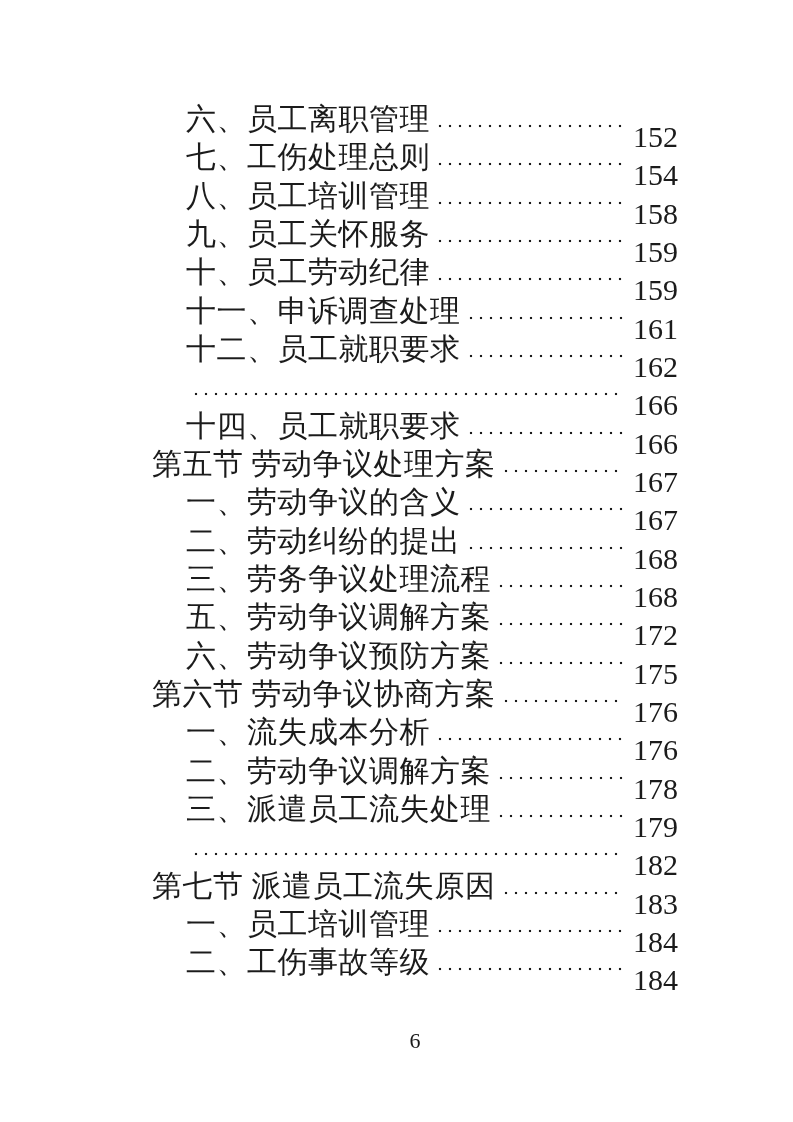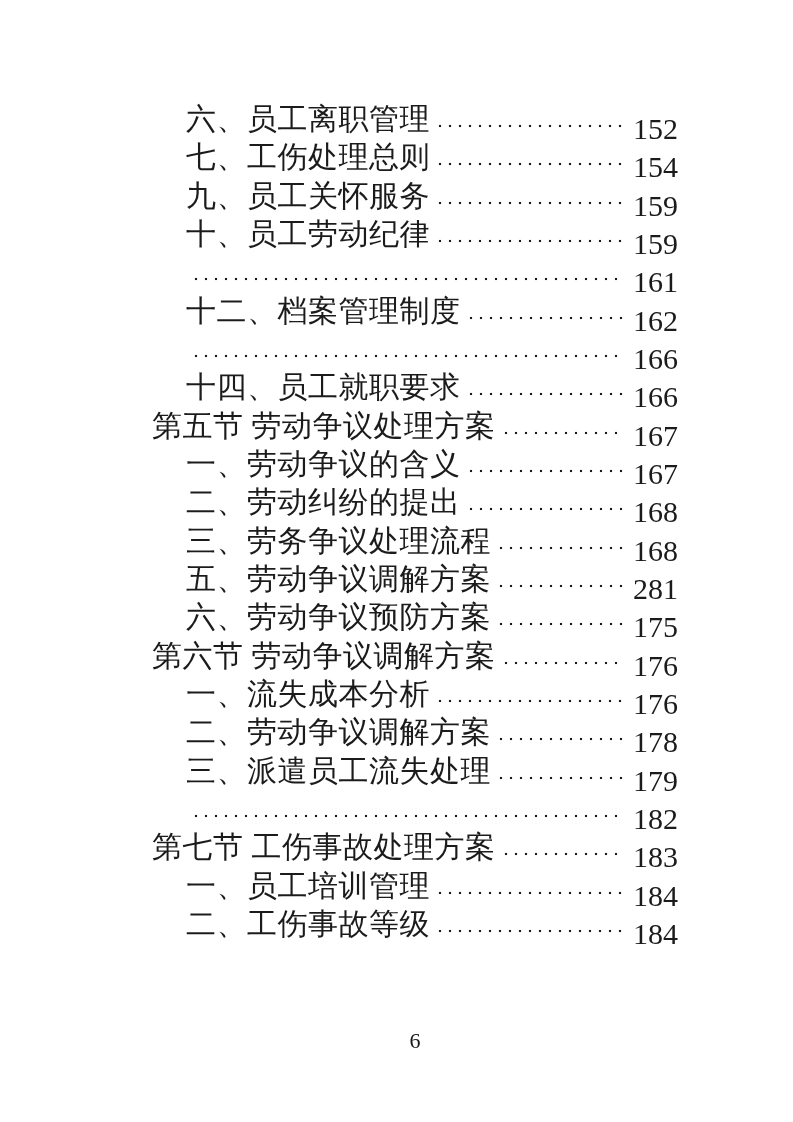--- a/index.html
+++ b/index.html
@@ -50,7 +50,7 @@
       min-width: 34px;
       text-align: right;
       position: relative;
-      top: 10px;
+      top: 18px;
     }
     .footer {
       position: absolute;

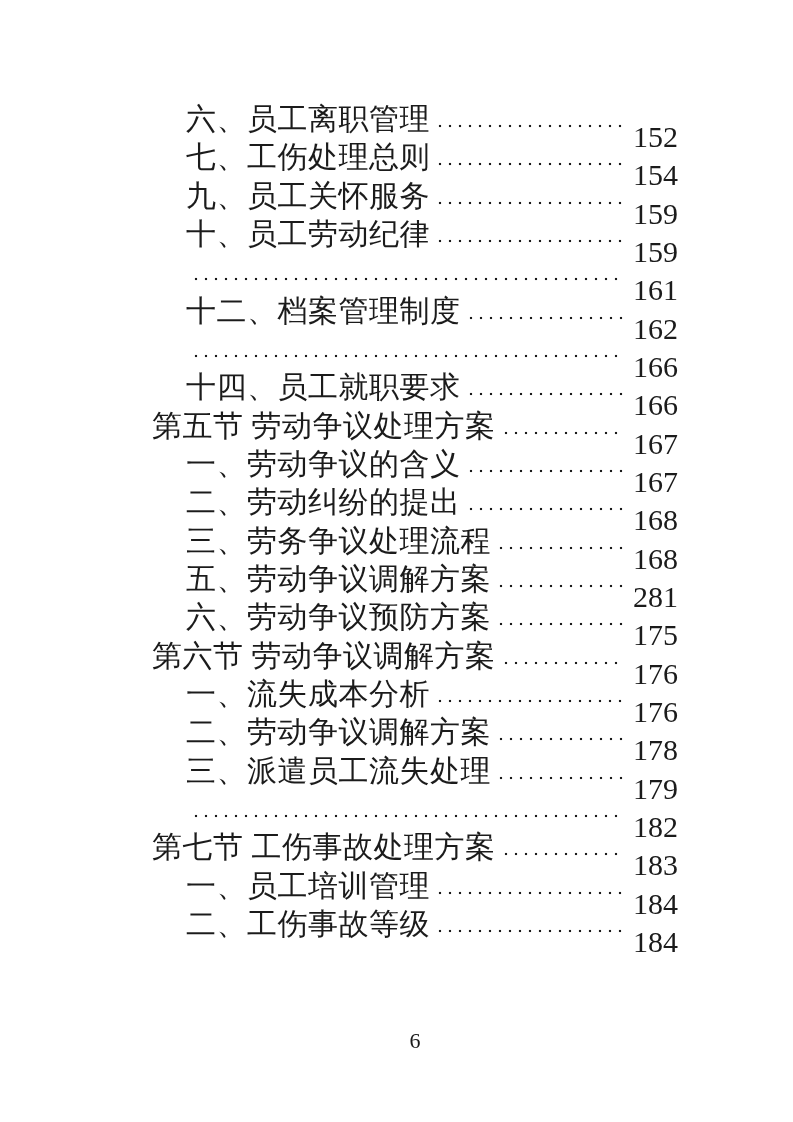--- a/index.html
+++ b/index.html
@@ -77,6 +77,11 @@
       <span class="toc-title">七、工伤处理总则</span>
       <span class="leader"></span>
       <span class="page-num">154</span>
+    </div>
+      <div class="toc-row lvl2">
+      <span class="toc-title">八、员工培训管理</span>
+      <span class="leader"></span>
+      <span class="page-num">158</span>
     </div>
       <div class="toc-row lvl2">
       <span class="toc-title">九、员工关怀服务</span>

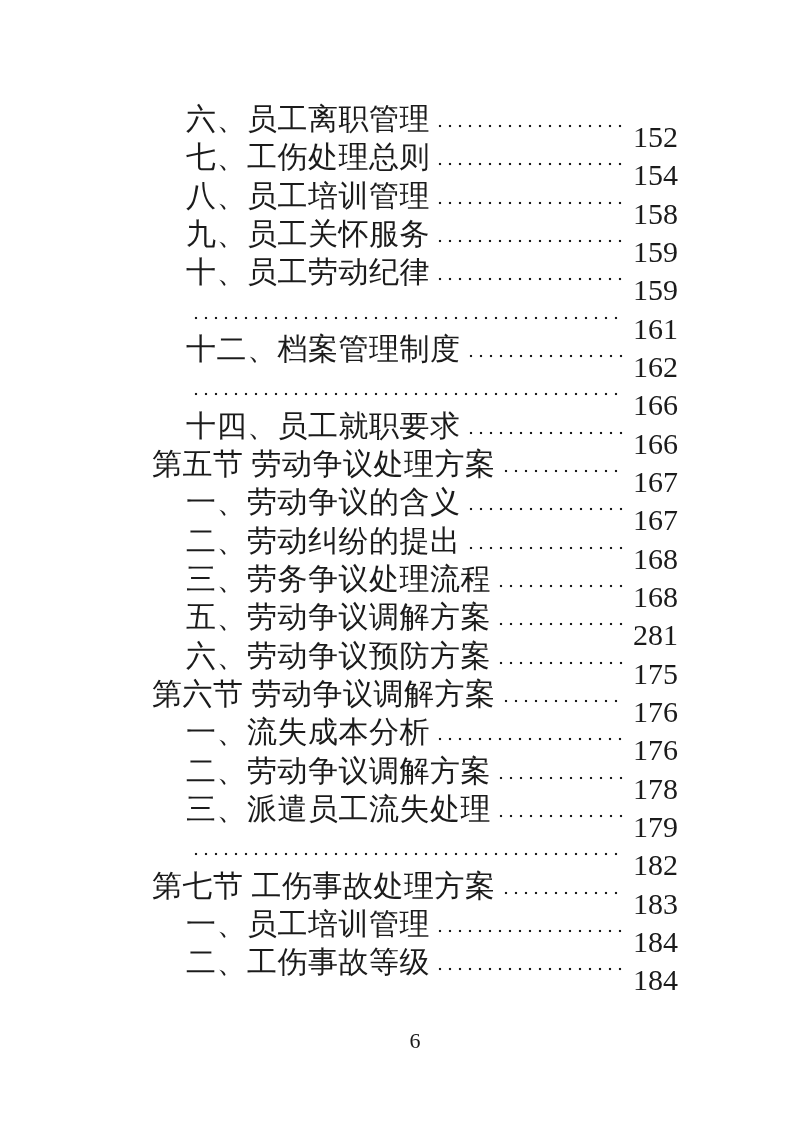--- a/index.html
+++ b/index.html
@@ -94,6 +94,7 @@
       <span class="page-num">159</span>
     </div>
       <div class="toc-row lvl2">
+      <span class="toc-title">十一、申诉调查处理</span>
       <span class="leader"></span>
       <span class="page-num">161</span>
     </div>

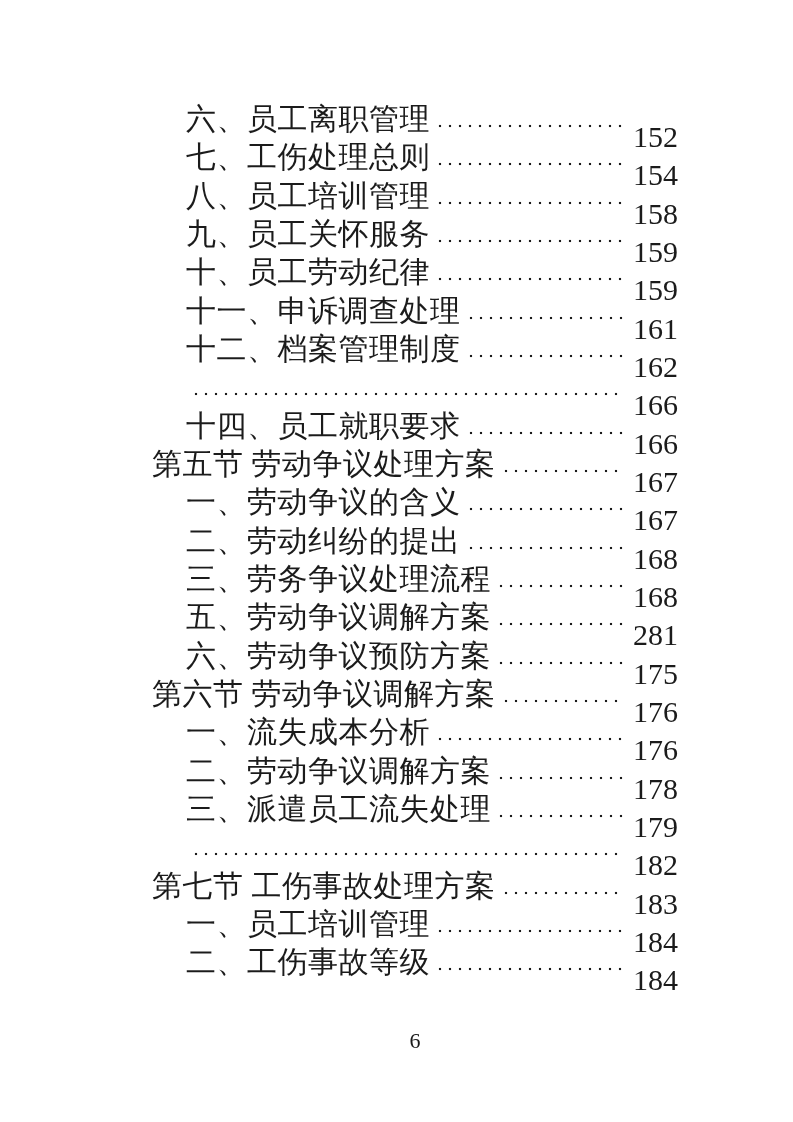--- a/index.html
+++ b/index.html
@@ -99,7 +99,7 @@
       <span class="page-num">161</span>
     </div>
       <div class="toc-row lvl2">
-      <span class="toc-title">十二、档案管理制度</span>
+      <span class="toc-title">十二、员工就职要求</span>
       <span class="leader"></span>
       <span class="page-num">162</span>
     </div>

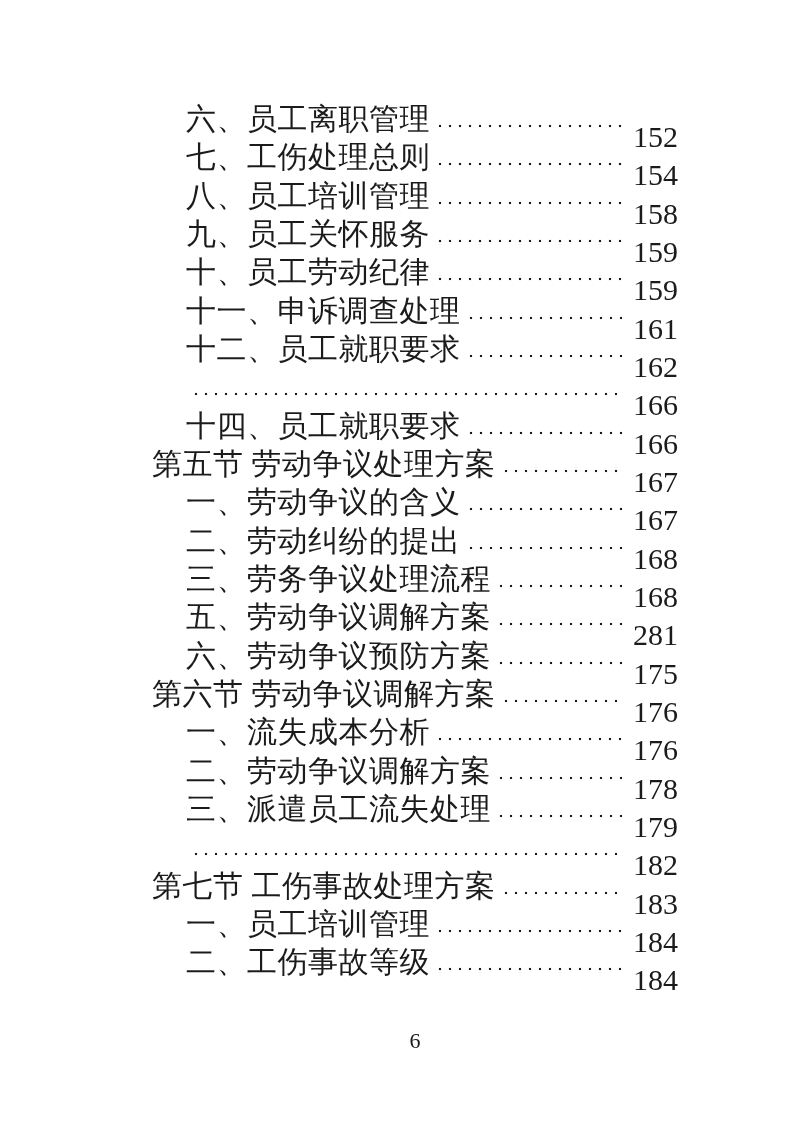--- a/index.html
+++ b/index.html
@@ -135,7 +135,7 @@
       <div class="toc-row lvl2">
       <span class="toc-title">五、劳动争议调解方案</span>
       <span class="leader"></span>
-      <span class="page-num">281</span>
+      <span class="page-num">172</span>
     </div>
       <div class="toc-row lvl2">
       <span class="toc-title">六、劳动争议预防方案</span>

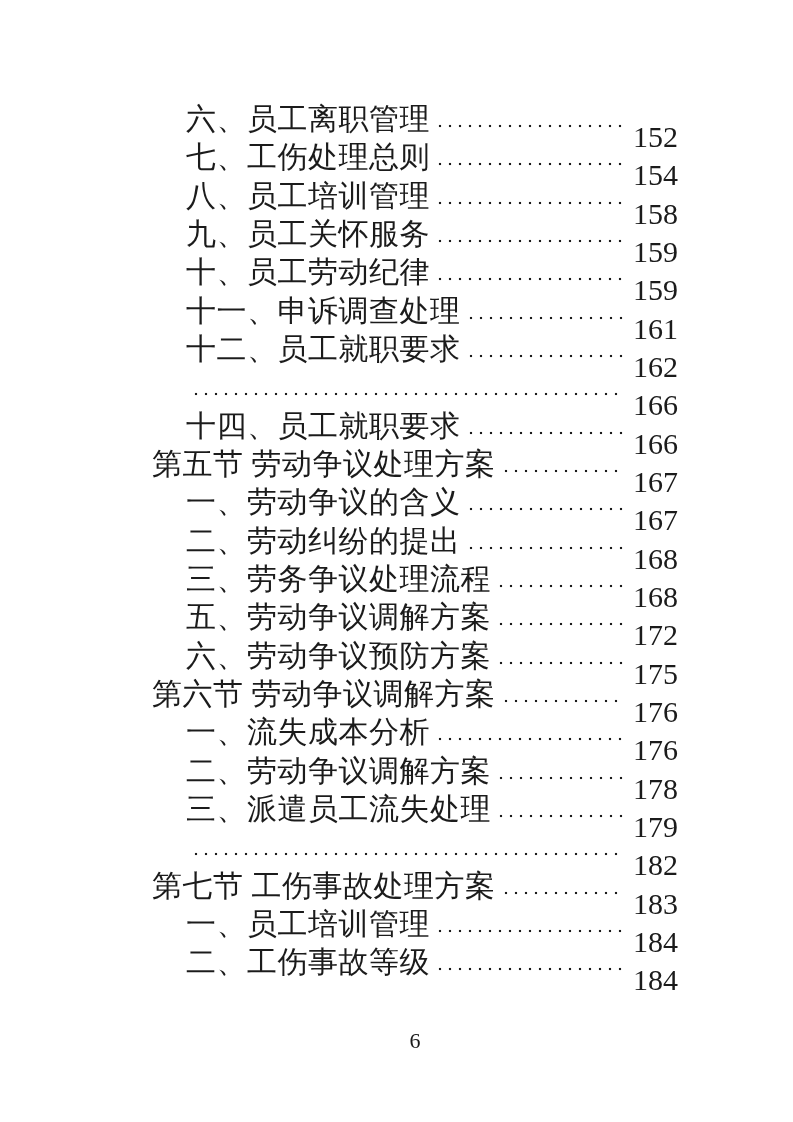--- a/index.html
+++ b/index.html
@@ -143,7 +143,7 @@
       <span class="page-num">175</span>
     </div>
       <div class="toc-row lvl1">
-      <span class="toc-title">第六节 劳动争议调解方案</span>
+      <span class="toc-title">第六节 劳动争议协商方案</span>
       <span class="leader"></span>
       <span class="page-num">176</span>
     </div>

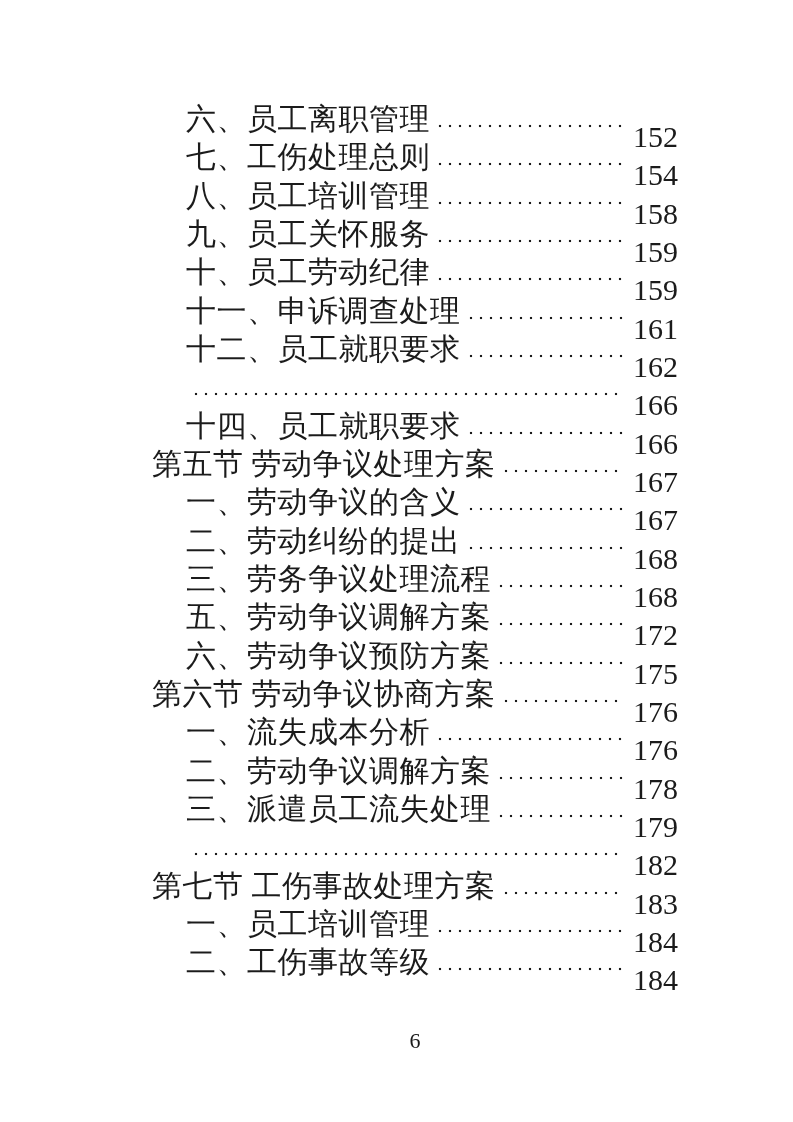--- a/index.html
+++ b/index.html
@@ -167,7 +167,7 @@
       <span class="page-num">182</span>
     </div>
       <div class="toc-row lvl1">
-      <span class="toc-title">第七节 工伤事故处理方案</span>
+      <span class="toc-title">第七节 派遣员工流失原因</span>
       <span class="leader"></span>
       <span class="page-num">183</span>
     </div>

